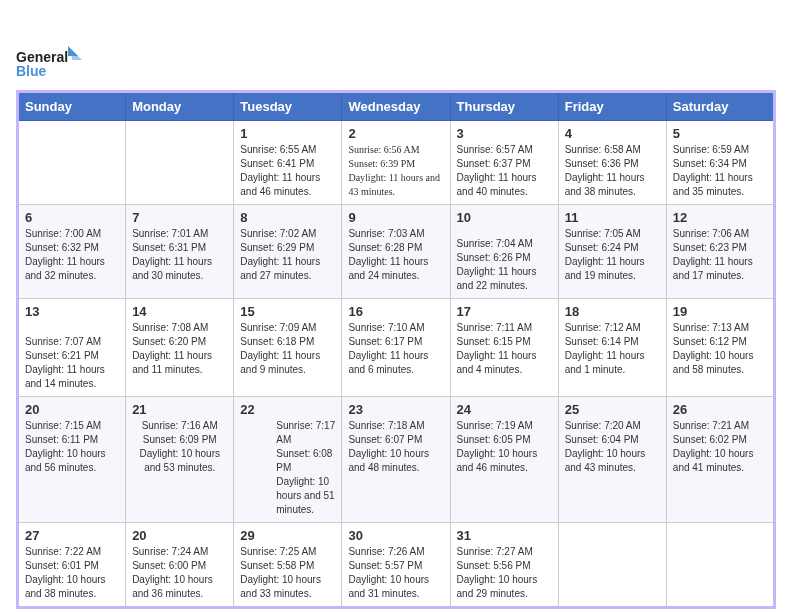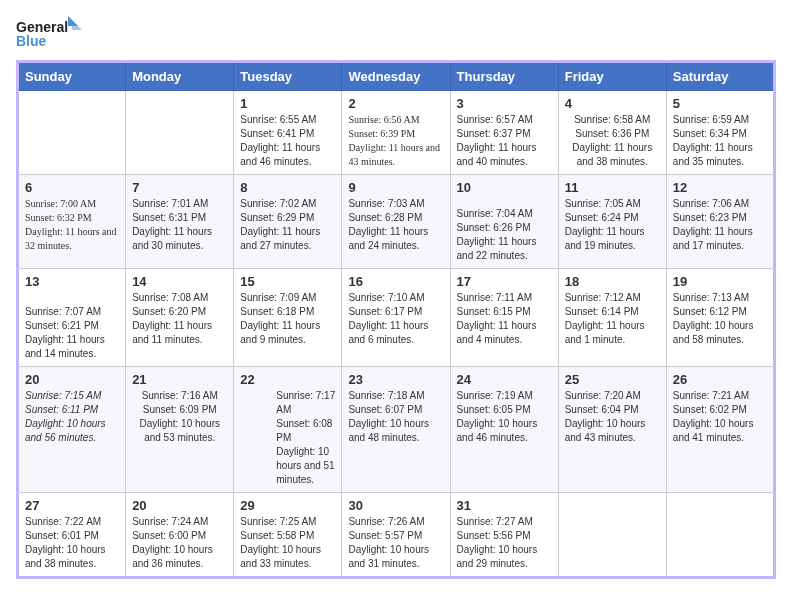--- a/index.html
+++ b/index.html
@@ -15,6 +15,7 @@
       justify-content: space-between;
       align-items: flex-start;
       margin-bottom: 8px;
+      margin-top: 30px;
     }
     .logo {
       display: flex;

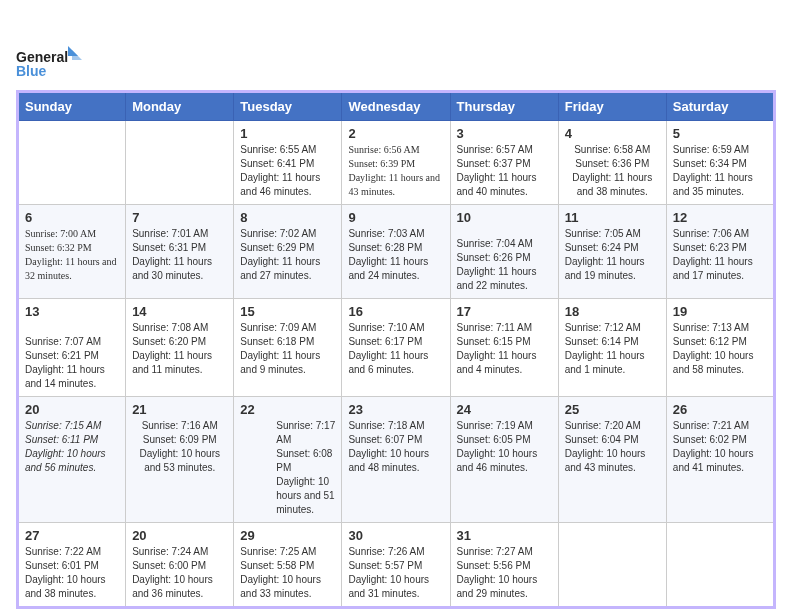--- a/index.html
+++ b/index.html
@@ -135,7 +135,7 @@
         </td>
         <td>
           <span class="day-number">4</span>
-          <div class="day-info" style="white-space: pre-line; text-align: center;">Sunrise: 6:58 AM
+          <div class="day-info" style="white-space: pre-line;">Sunrise: 6:58 AM
 Sunset: 6:36 PM
 Daylight: 11 hours and 38 minutes.</div>
         </td>

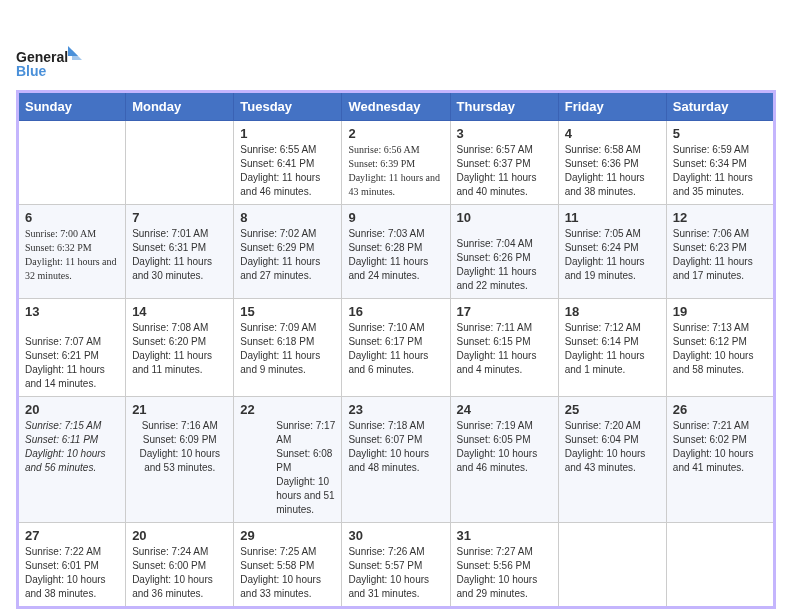--- a/index.html
+++ b/index.html
@@ -149,7 +149,7 @@
       <tr>
         <td>
           <span class="day-number">6</span>
-          <div class="day-info" style="white-space: pre-line; font-family: Liberation Serif, serif;">Sunrise: 7:00 AM
+          <div class="day-info" style="white-space: pre-line;">Sunrise: 7:00 AM
 Sunset: 6:32 PM
 Daylight: 11 hours and 32 minutes.</div>
         </td>

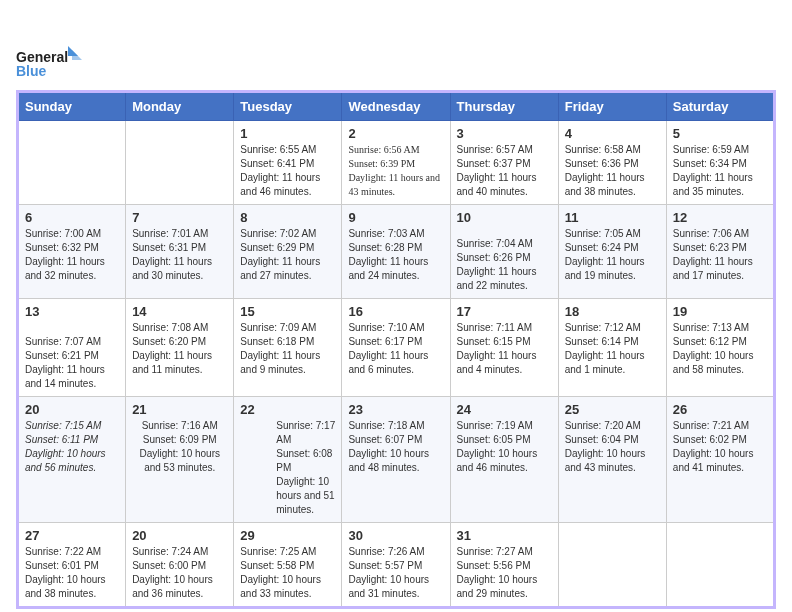--- a/index.html
+++ b/index.html
@@ -237,7 +237,7 @@
       <tr>
         <td>
           <span class="day-number">20</span>
-          <div class="day-info" style="white-space: pre-line; font-style: italic;">Sunrise: 7:15 AM
+          <div class="day-info" style="white-space: pre-line;">Sunrise: 7:15 AM
 Sunset: 6:11 PM
 Daylight: 10 hours and 56 minutes.</div>
         </td>

